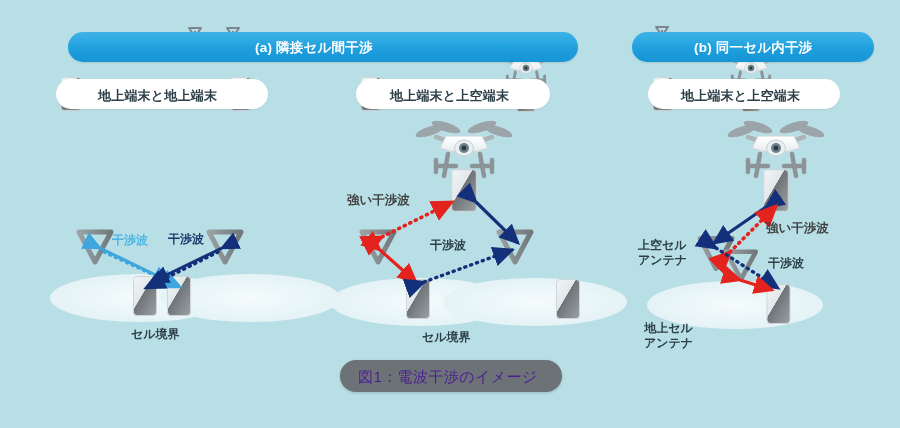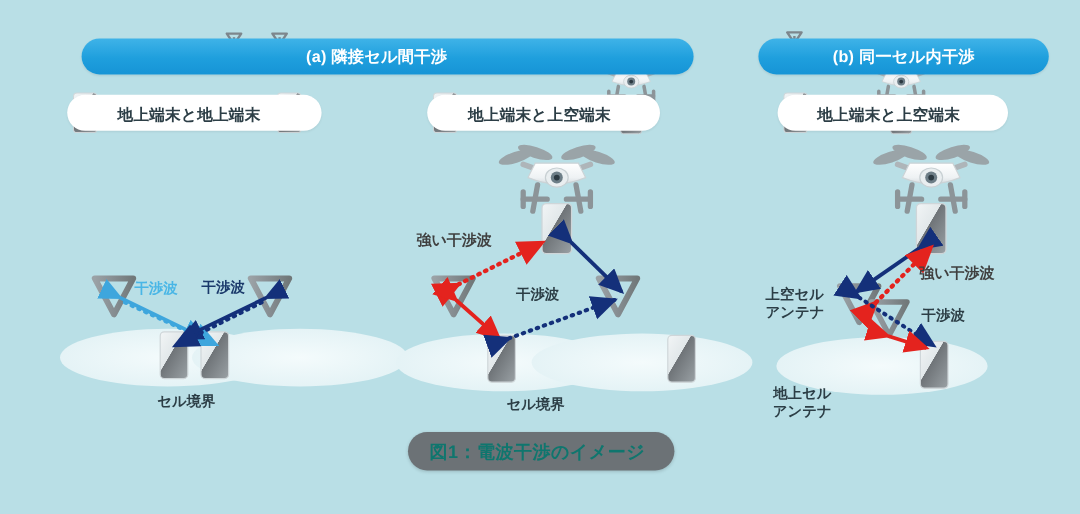--- a/index.html
+++ b/index.html
@@ -38,7 +38,7 @@
     box-shadow:0 1px 3px rgba(0,0,0,.18);
   }
   .caption-text{
-    position:absolute;color:#0f766e;font-size:15px;font-weight:700;
+    position:absolute;color:#4c1d95;font-size:15px;font-weight:400;
     white-space:nowrap;letter-spacing:.4px;
   }
 

